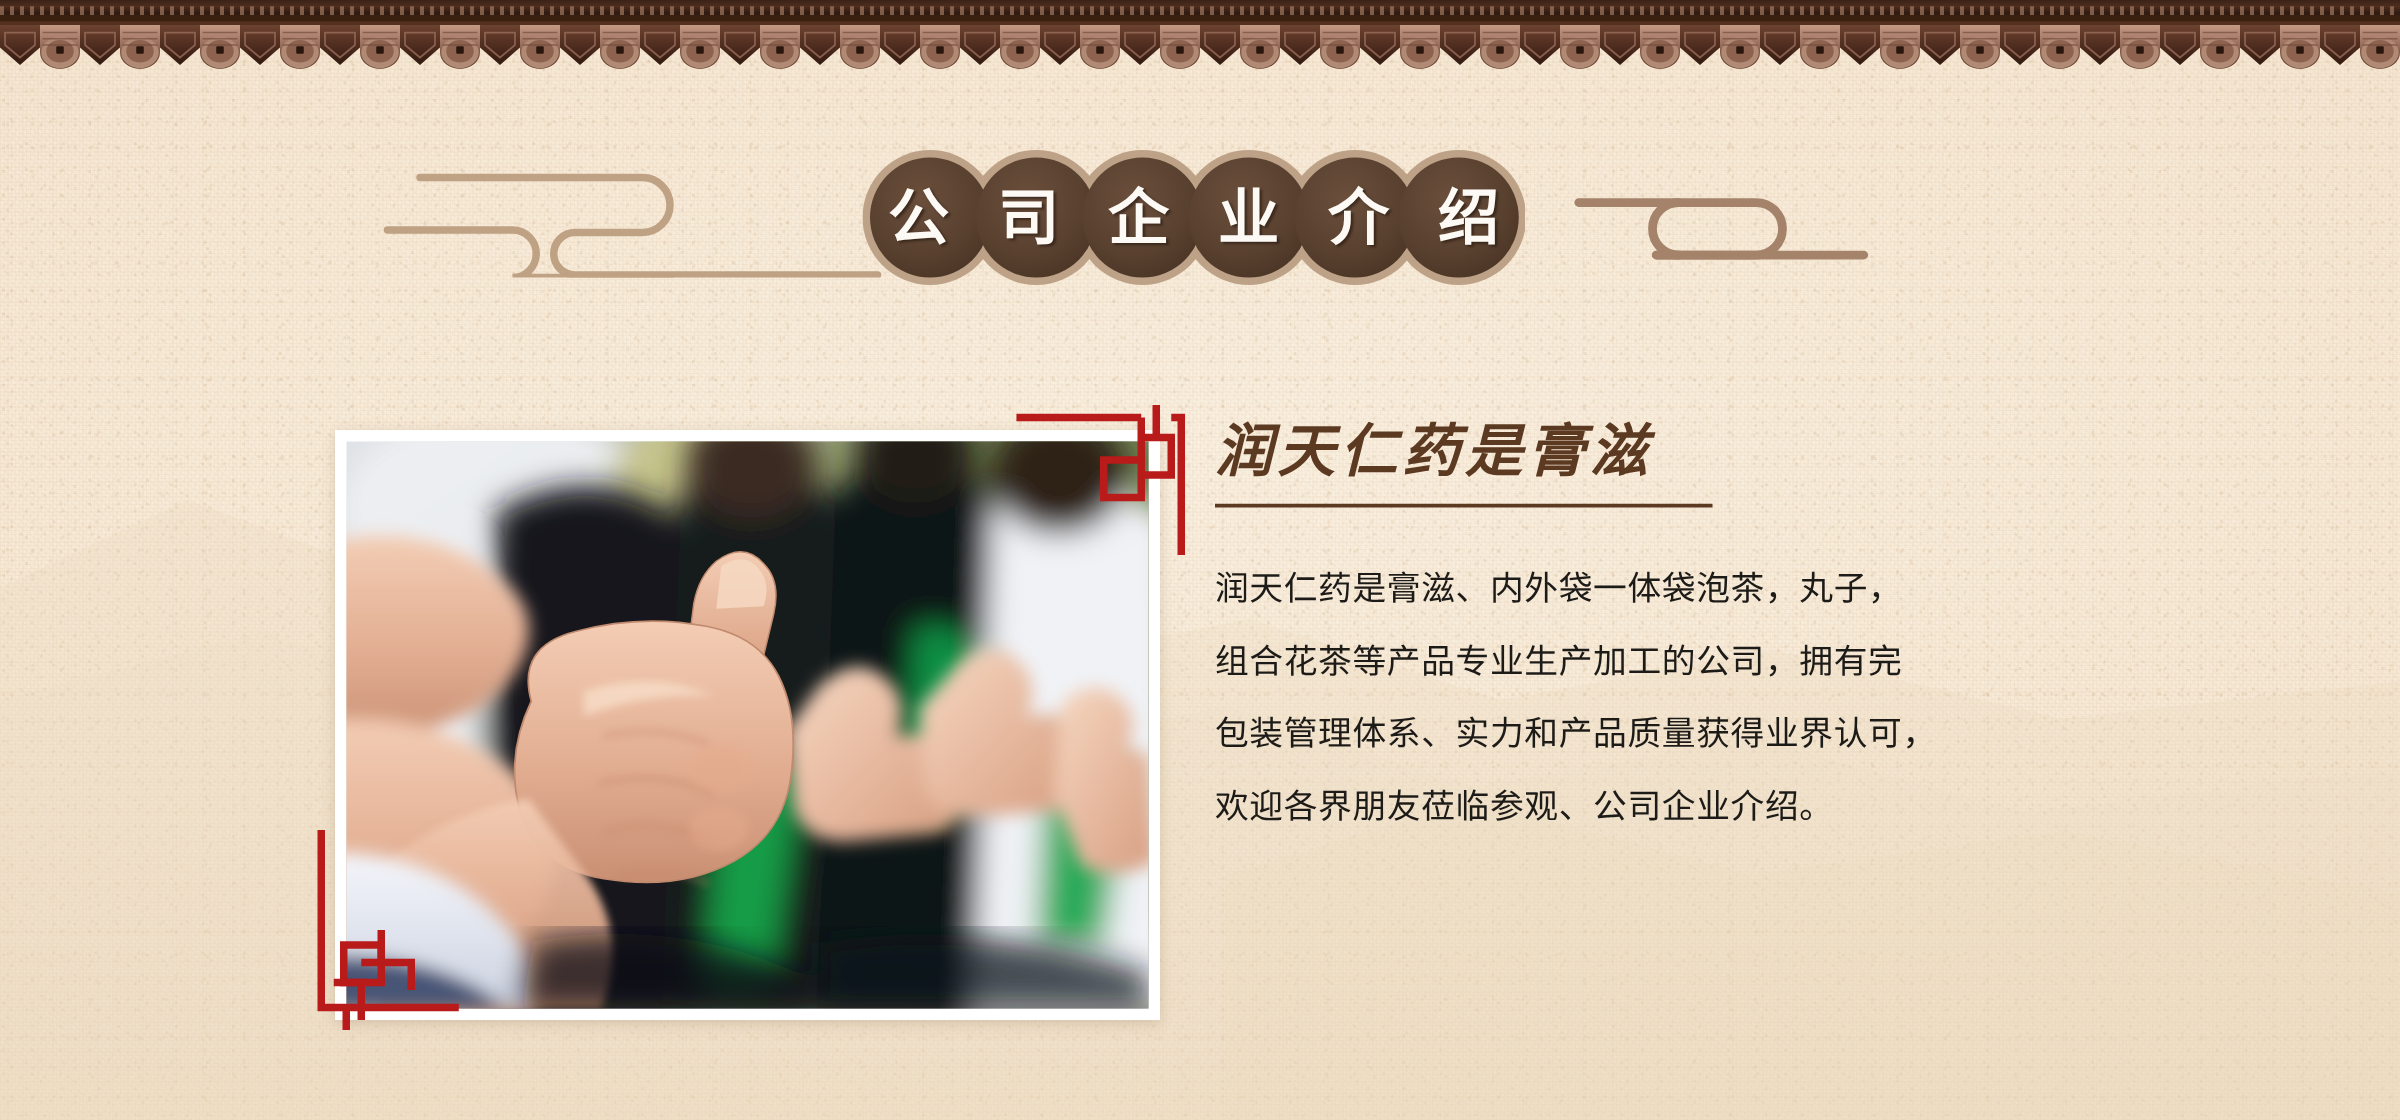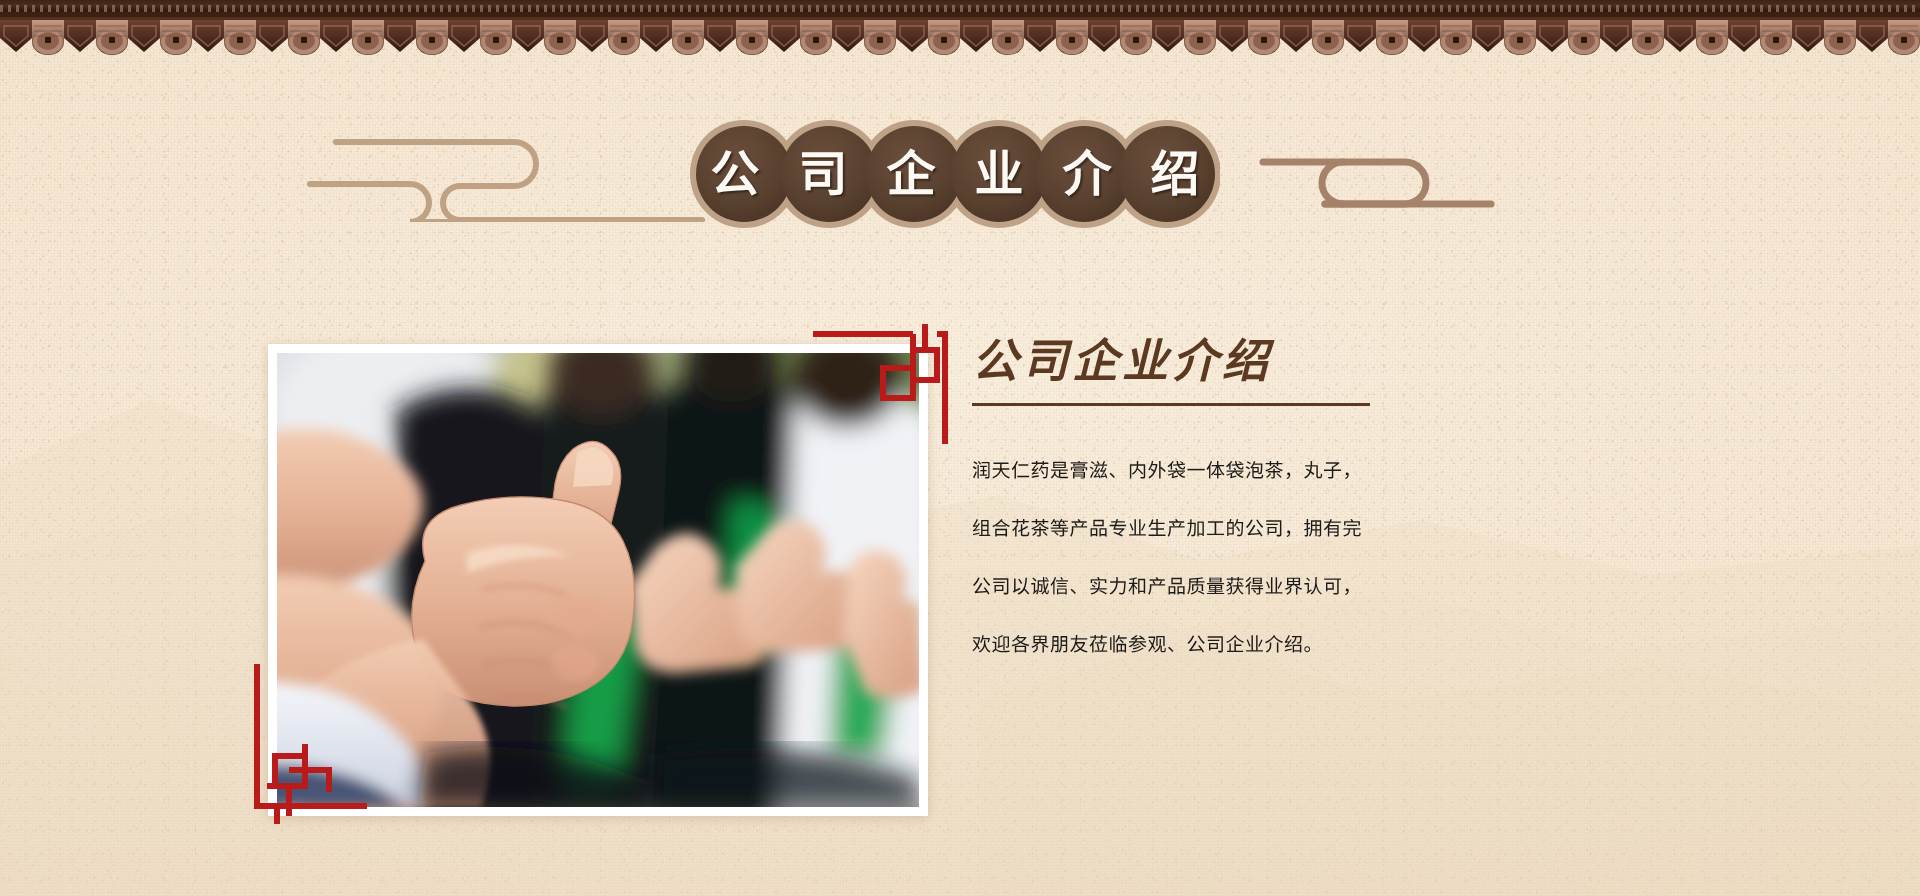--- a/index.html
+++ b/index.html
@@ -440,7 +440,7 @@
   </div>
 
   <div class="text-col">
-    <h2 class="section-heading">公司企业介绍</h2>
+    <h2 class="section-heading">润天仁药是膏滋</h2>
     <div class="heading-rule"></div>
     <div class="body-copy">
       <div class="body-line">润天仁药是膏滋、内外袋一体袋泡茶，丸子，</div>

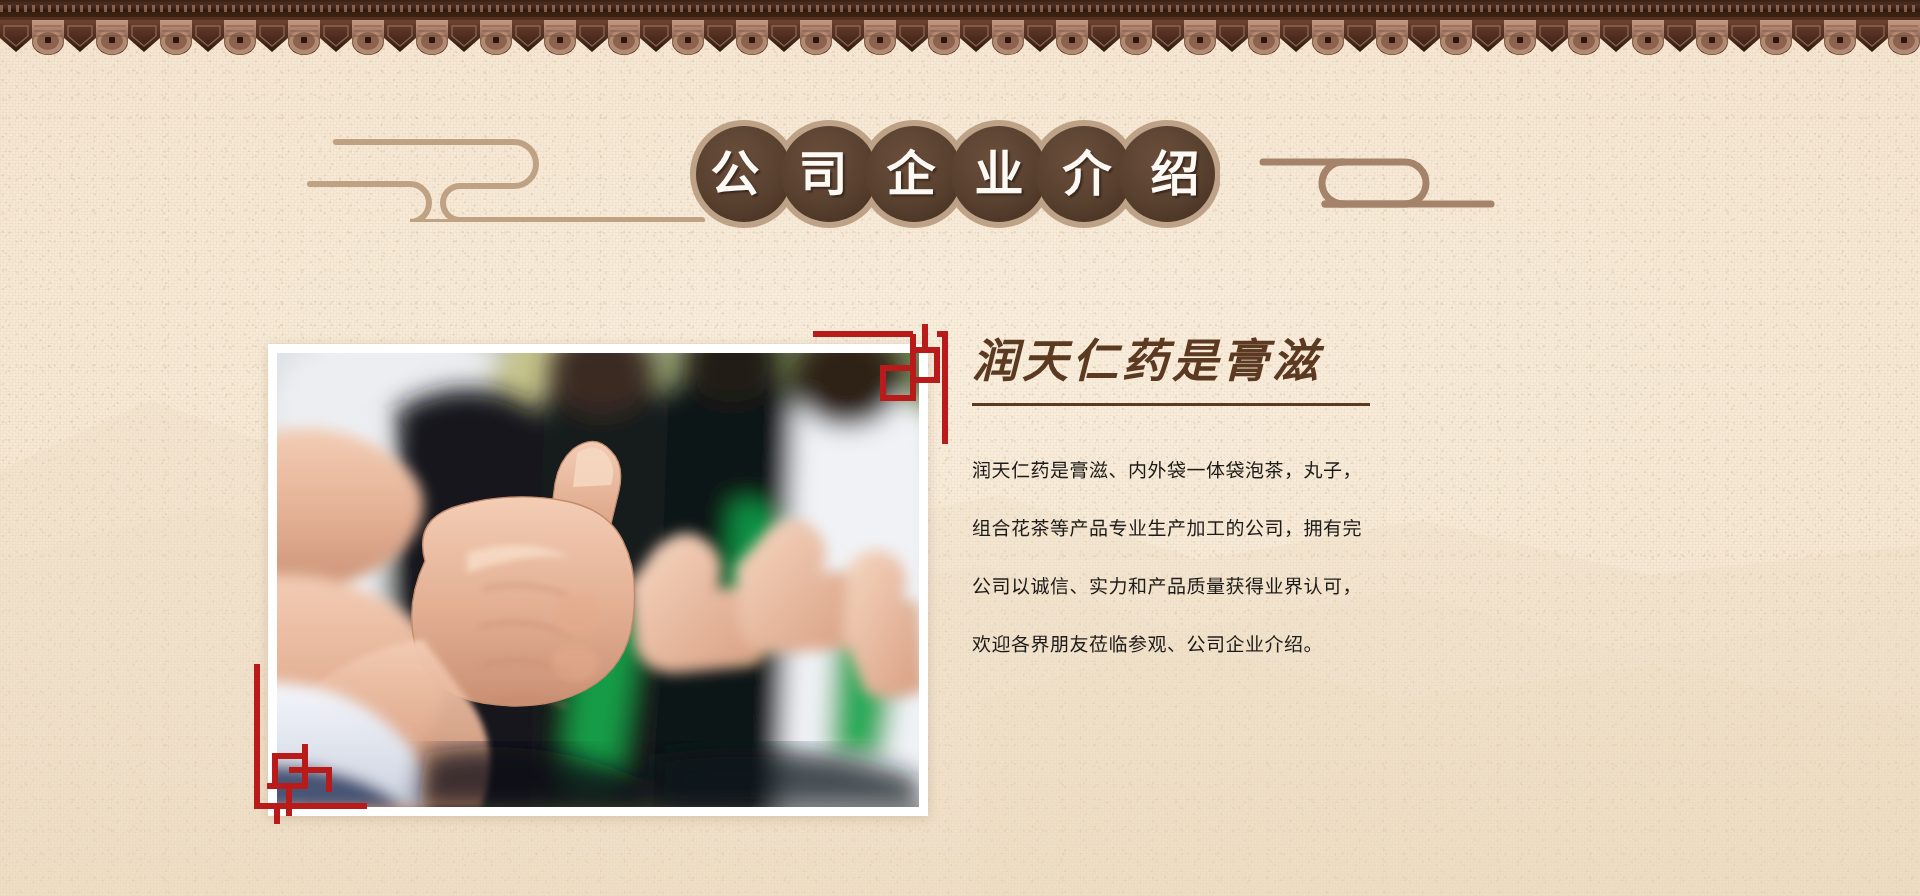--- a/index.html
+++ b/index.html
@@ -171,7 +171,7 @@
   .body-copy {
     margin-top: 36px;
     font-family: "Liberation Sans", "DejaVu Sans", sans-serif;
-    font-size: 19px;
+    font-size: 27px;
     color: #1d1b18;
     line-height: 58px;
     letter-spacing: .5px;

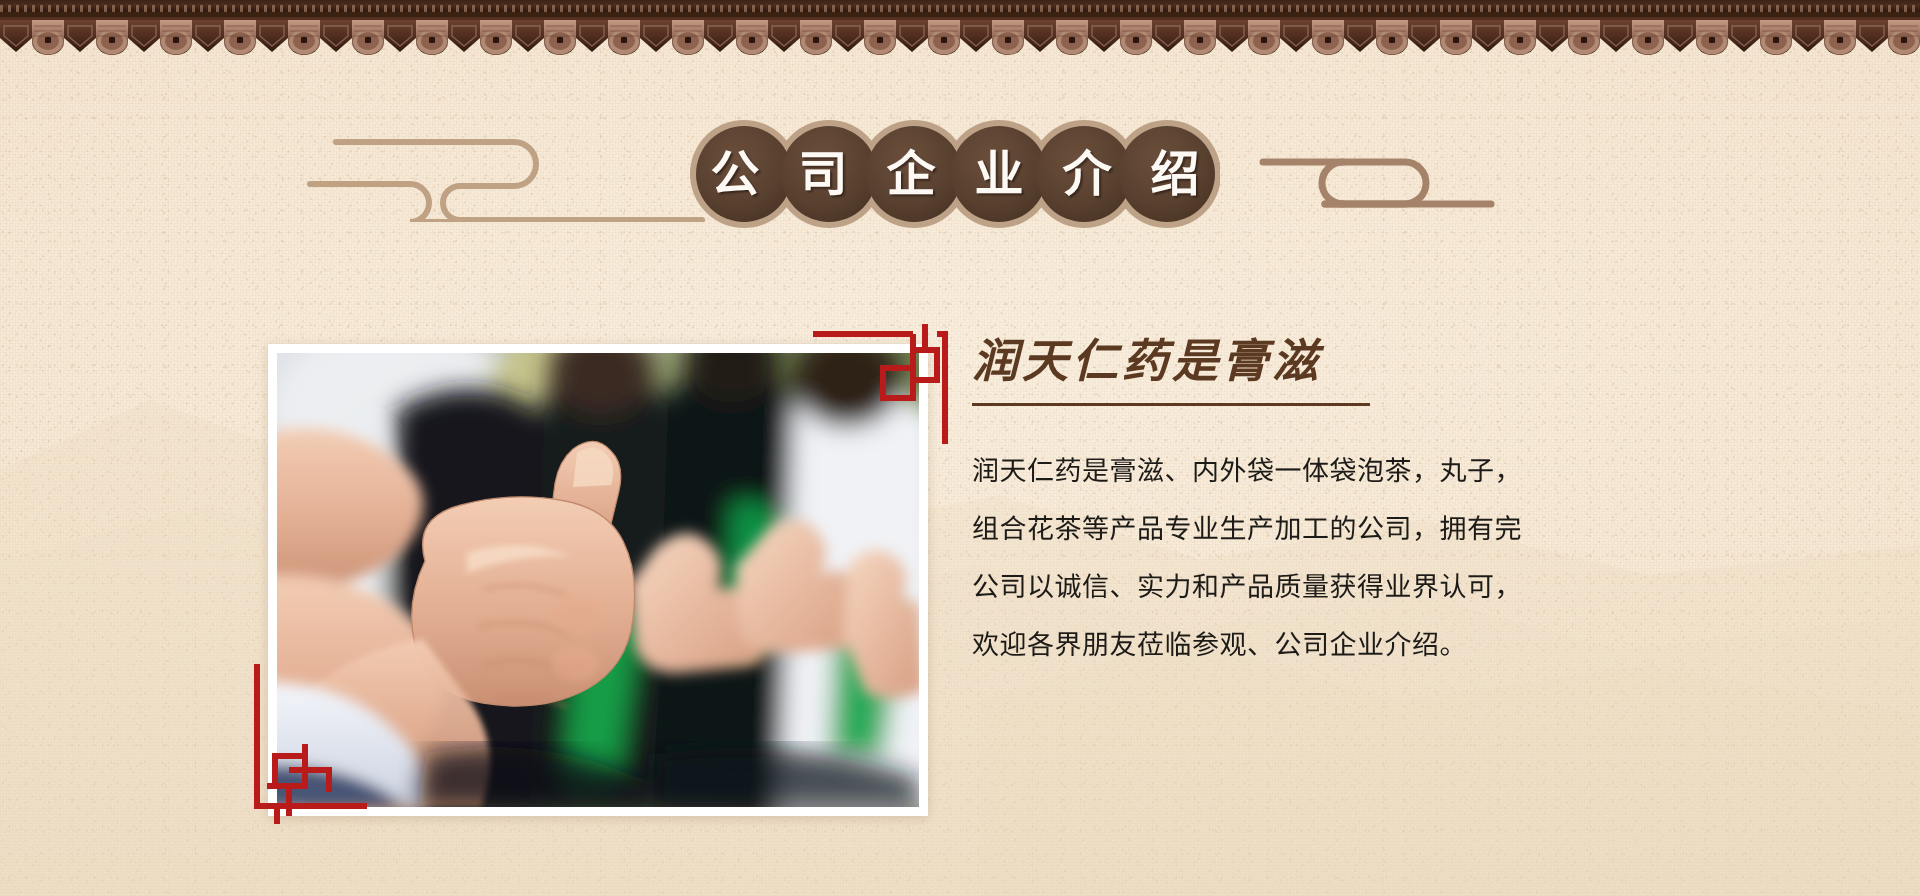--- a/index.html
+++ b/index.html
@@ -445,7 +445,7 @@
     <div class="body-copy">
       <div class="body-line">润天仁药是膏滋、内外袋一体袋泡茶，丸子，</div>
       <div class="body-line">组合花茶等产品专业生产加工的公司，拥有完</div>
-      <div class="body-line">公司以诚信、实力和产品质量获得业界认可，</div>
+      <div class="body-line">包装管理体系、实力和产品质量获得业界认可，</div>
       <div class="body-line">欢迎各界朋友莅临参观、公司企业介绍。</div>
     </div>
   </div>

